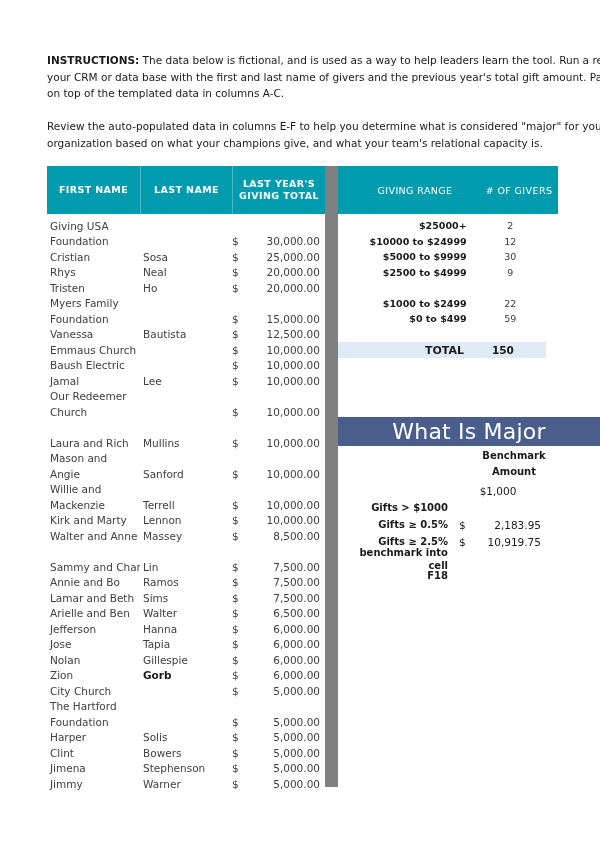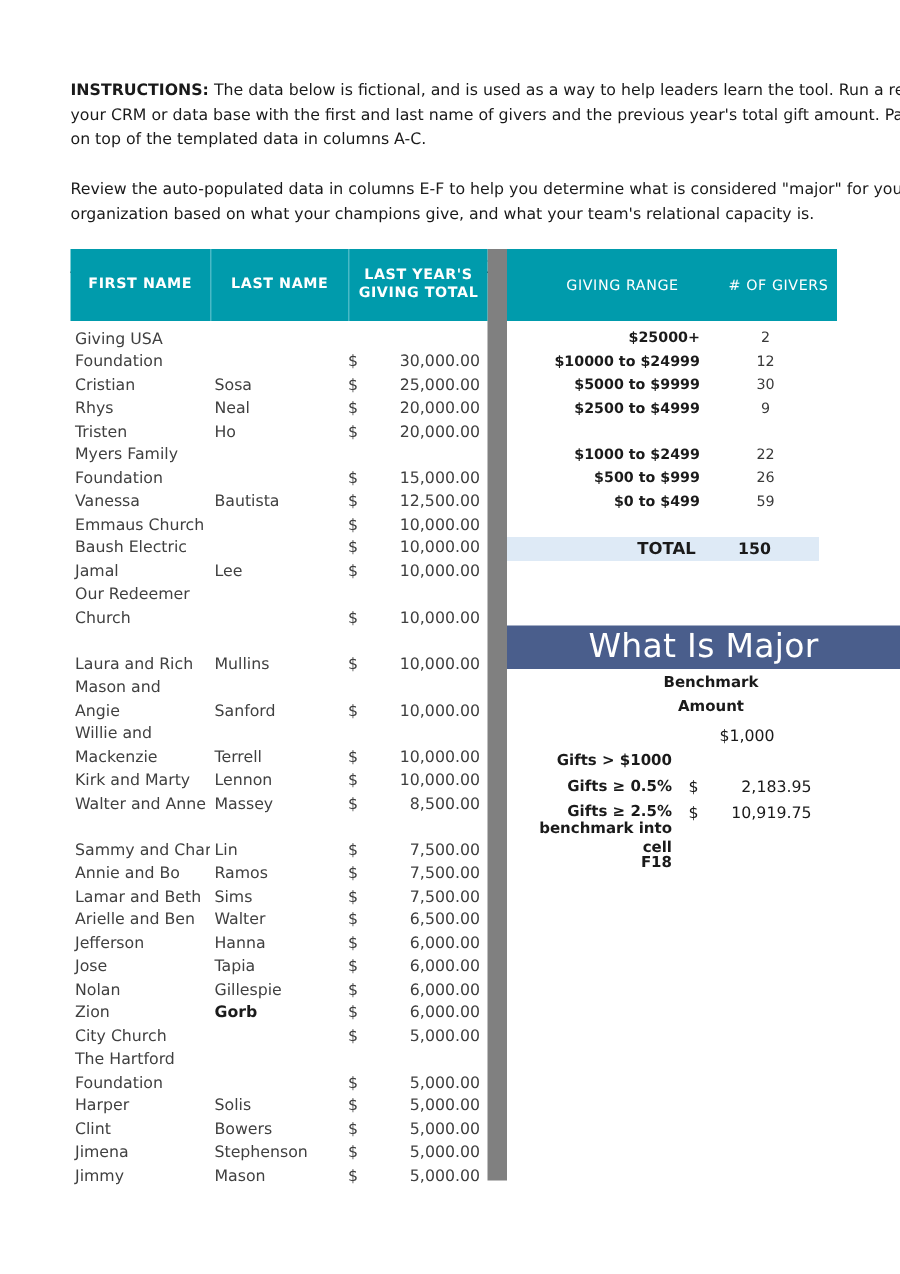--- a/index.html
+++ b/index.html
@@ -556,10 +556,6 @@
       <div class="r-count">22</div>
     </div>
     <div class="rrow">
-      <div class="r-label">$500 to $999</div>
-      <div class="r-count">26</div>
-    </div>
-    <div class="rrow">
       <div class="r-label">$0 to $499</div>
       <div class="r-count">59</div>
     </div>

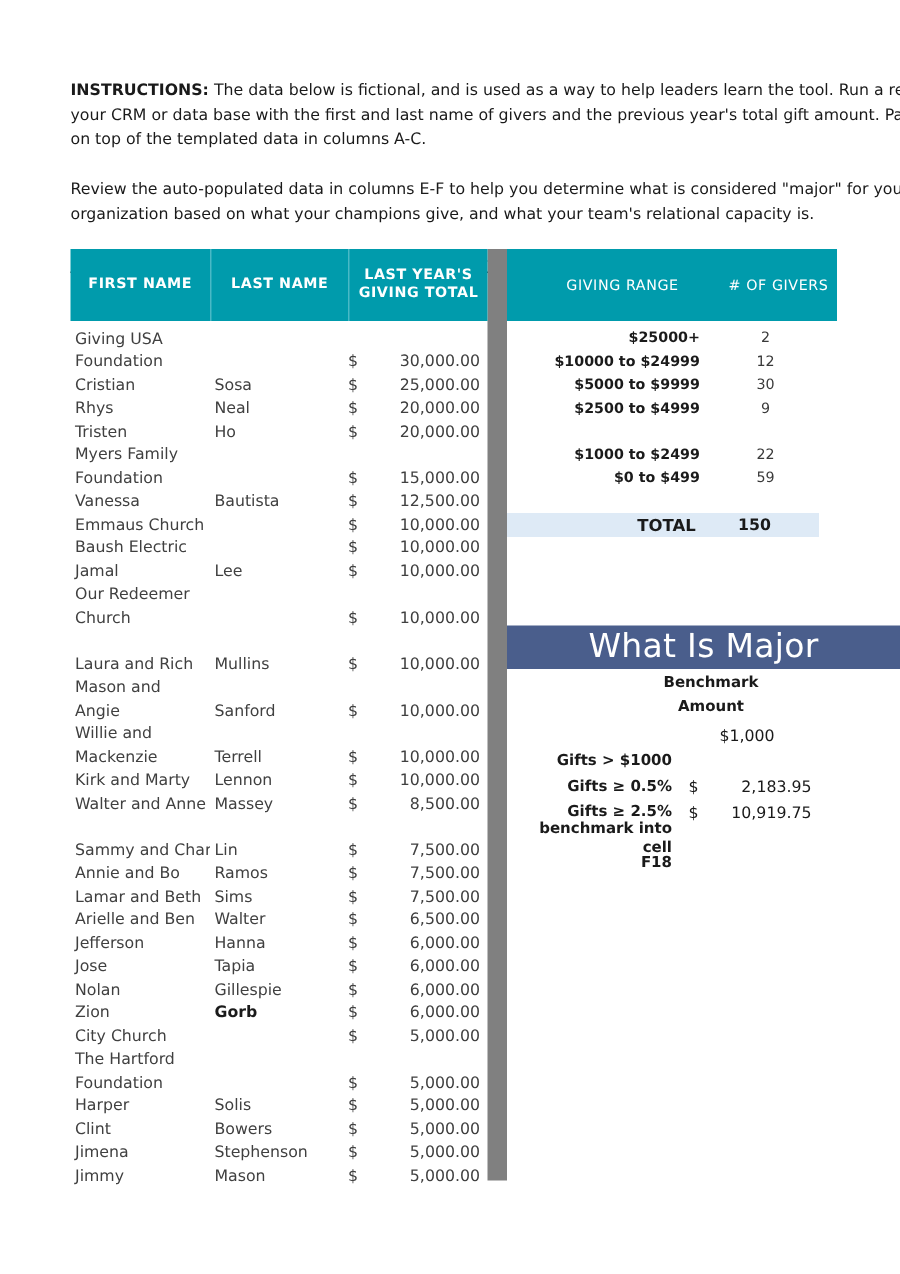--- a/index.html
+++ b/index.html
@@ -181,7 +181,7 @@
 
   #benchmark-head {
     position: absolute;
-    left: 428px;
+    left: 468px;
     top: 448px;
     width: 92px;
     text-align: center;

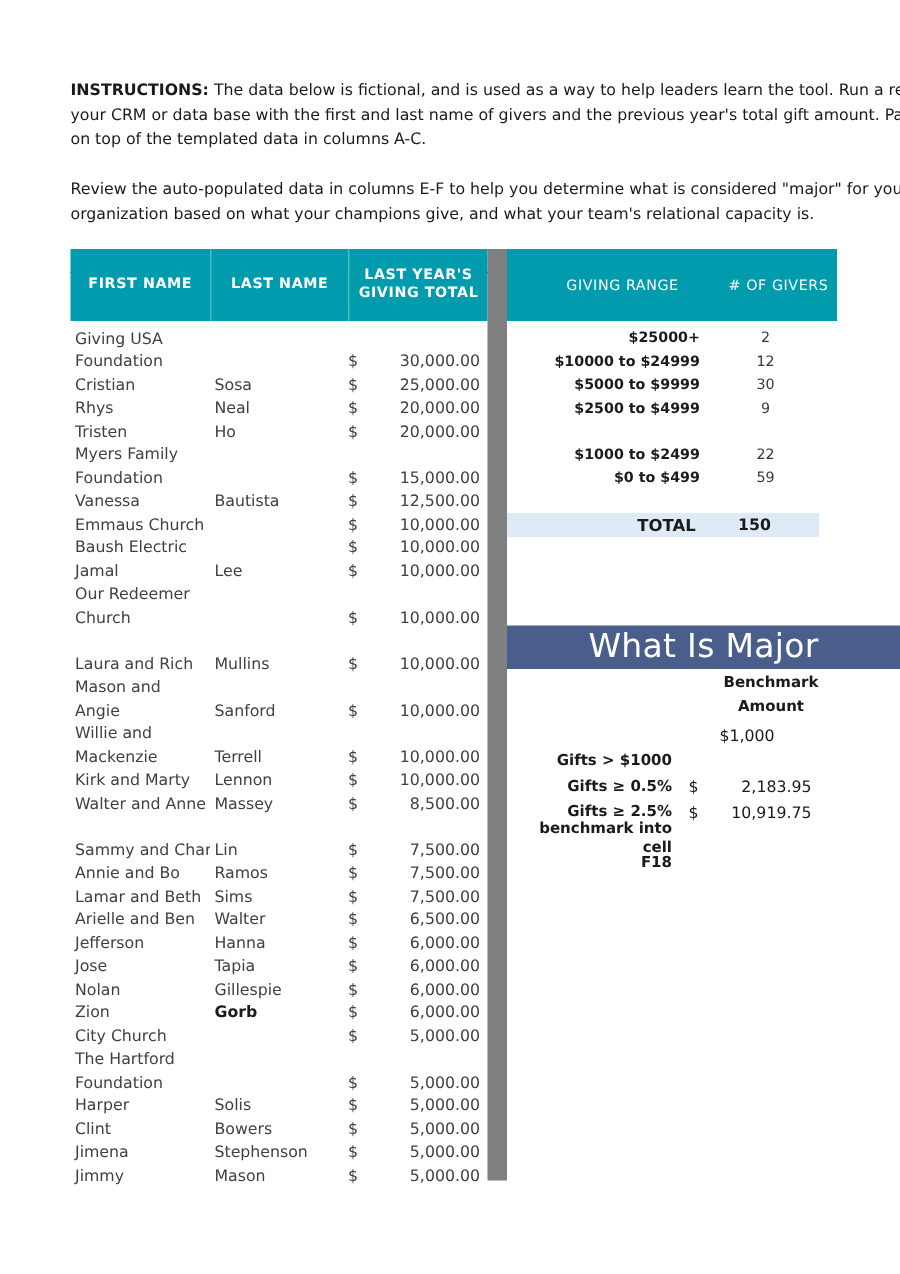--- a/index.html
+++ b/index.html
@@ -516,7 +516,7 @@
       </div>
       <div class="row">
         <div class="c-first">Jimmy</div>
-        <div class="c-last">Mason</div>
+        <div class="c-last">Warner</div>
         <div class="c-amt">
           <span class="cur">$</span>
           <span class="val">5,000.00</span>

